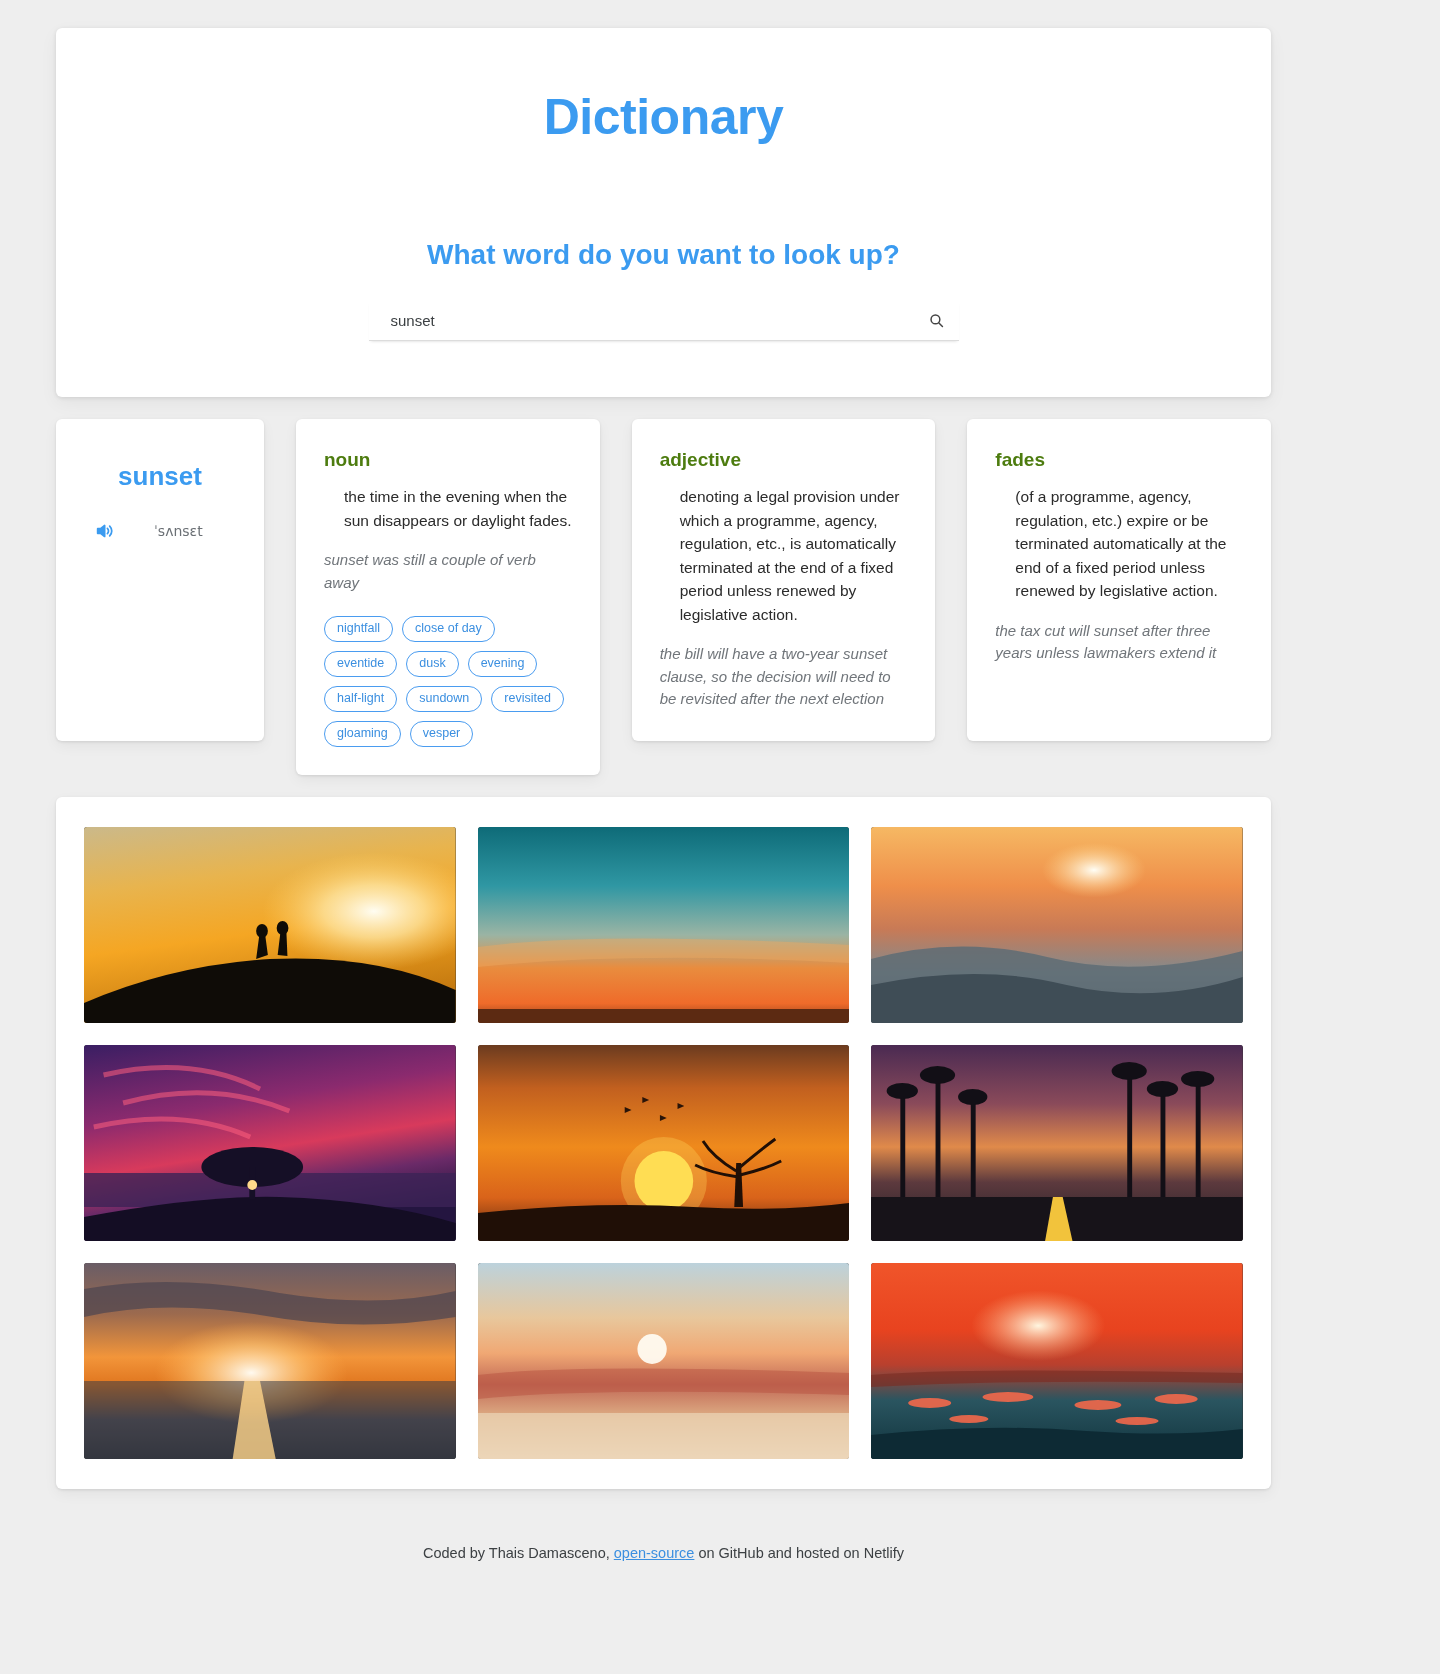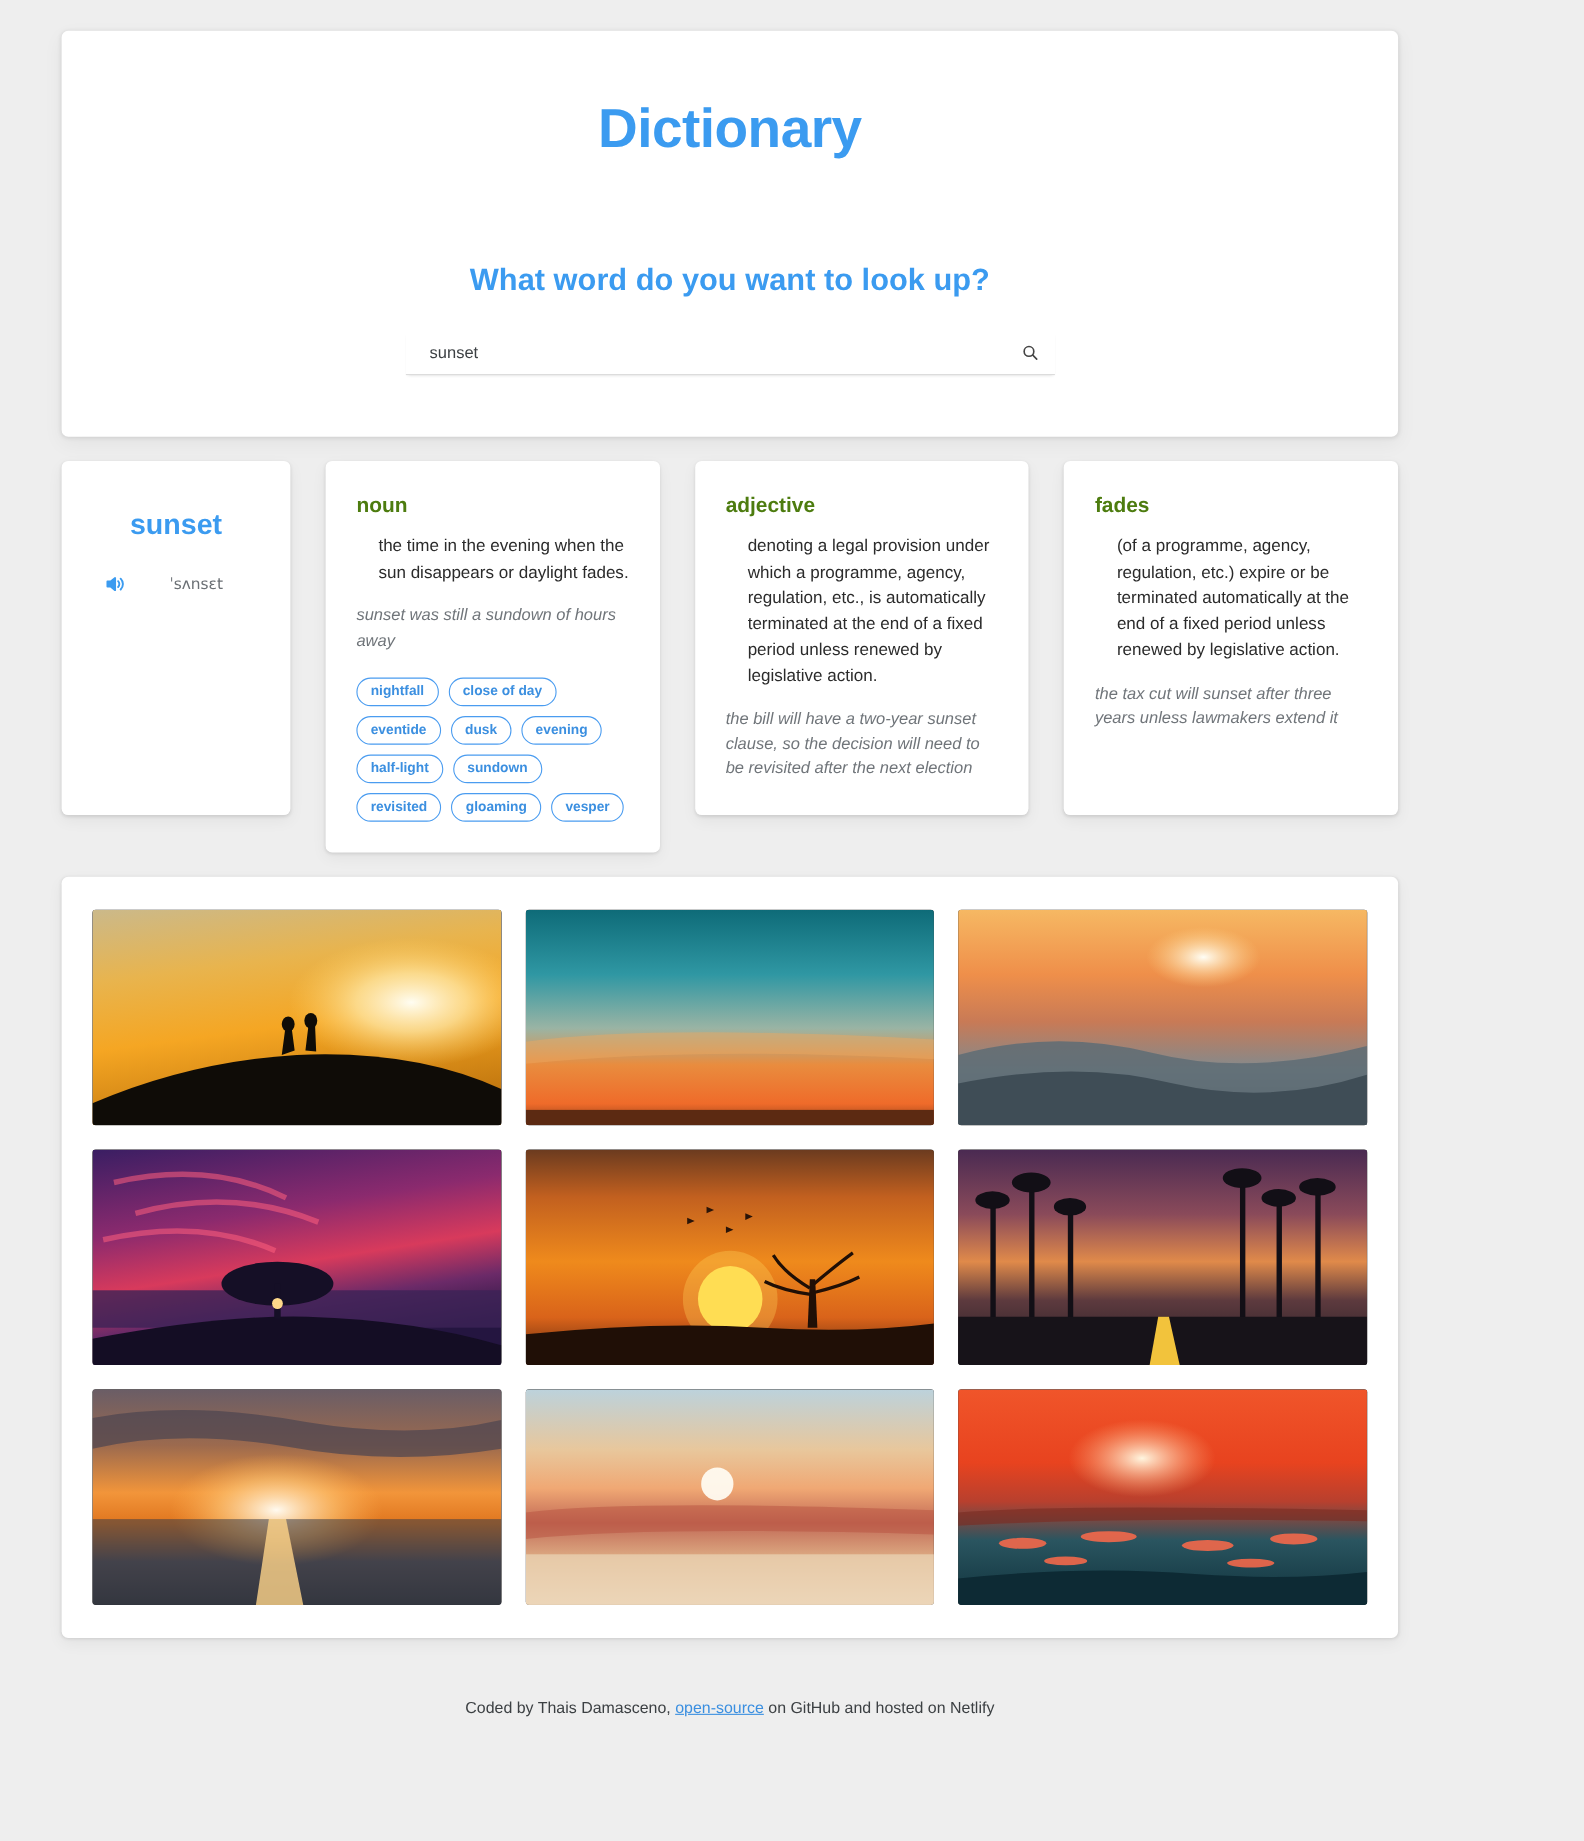--- a/index.html
+++ b/index.html
@@ -213,7 +213,7 @@
     <div class="card meaning-card">
       <div class="pos-label">noun</div>
       <p class="definition">the time in the evening when the sun disappears or daylight fades.</p>
-      <p class="example">sunset was still a sundown of hours away</p>
+      <p class="example">sunset was still a couple of verb away</p>
       <div class="synonyms">
         <span class="synonym-pill">nightfall</span>
         <span class="synonym-pill">close of day</span>

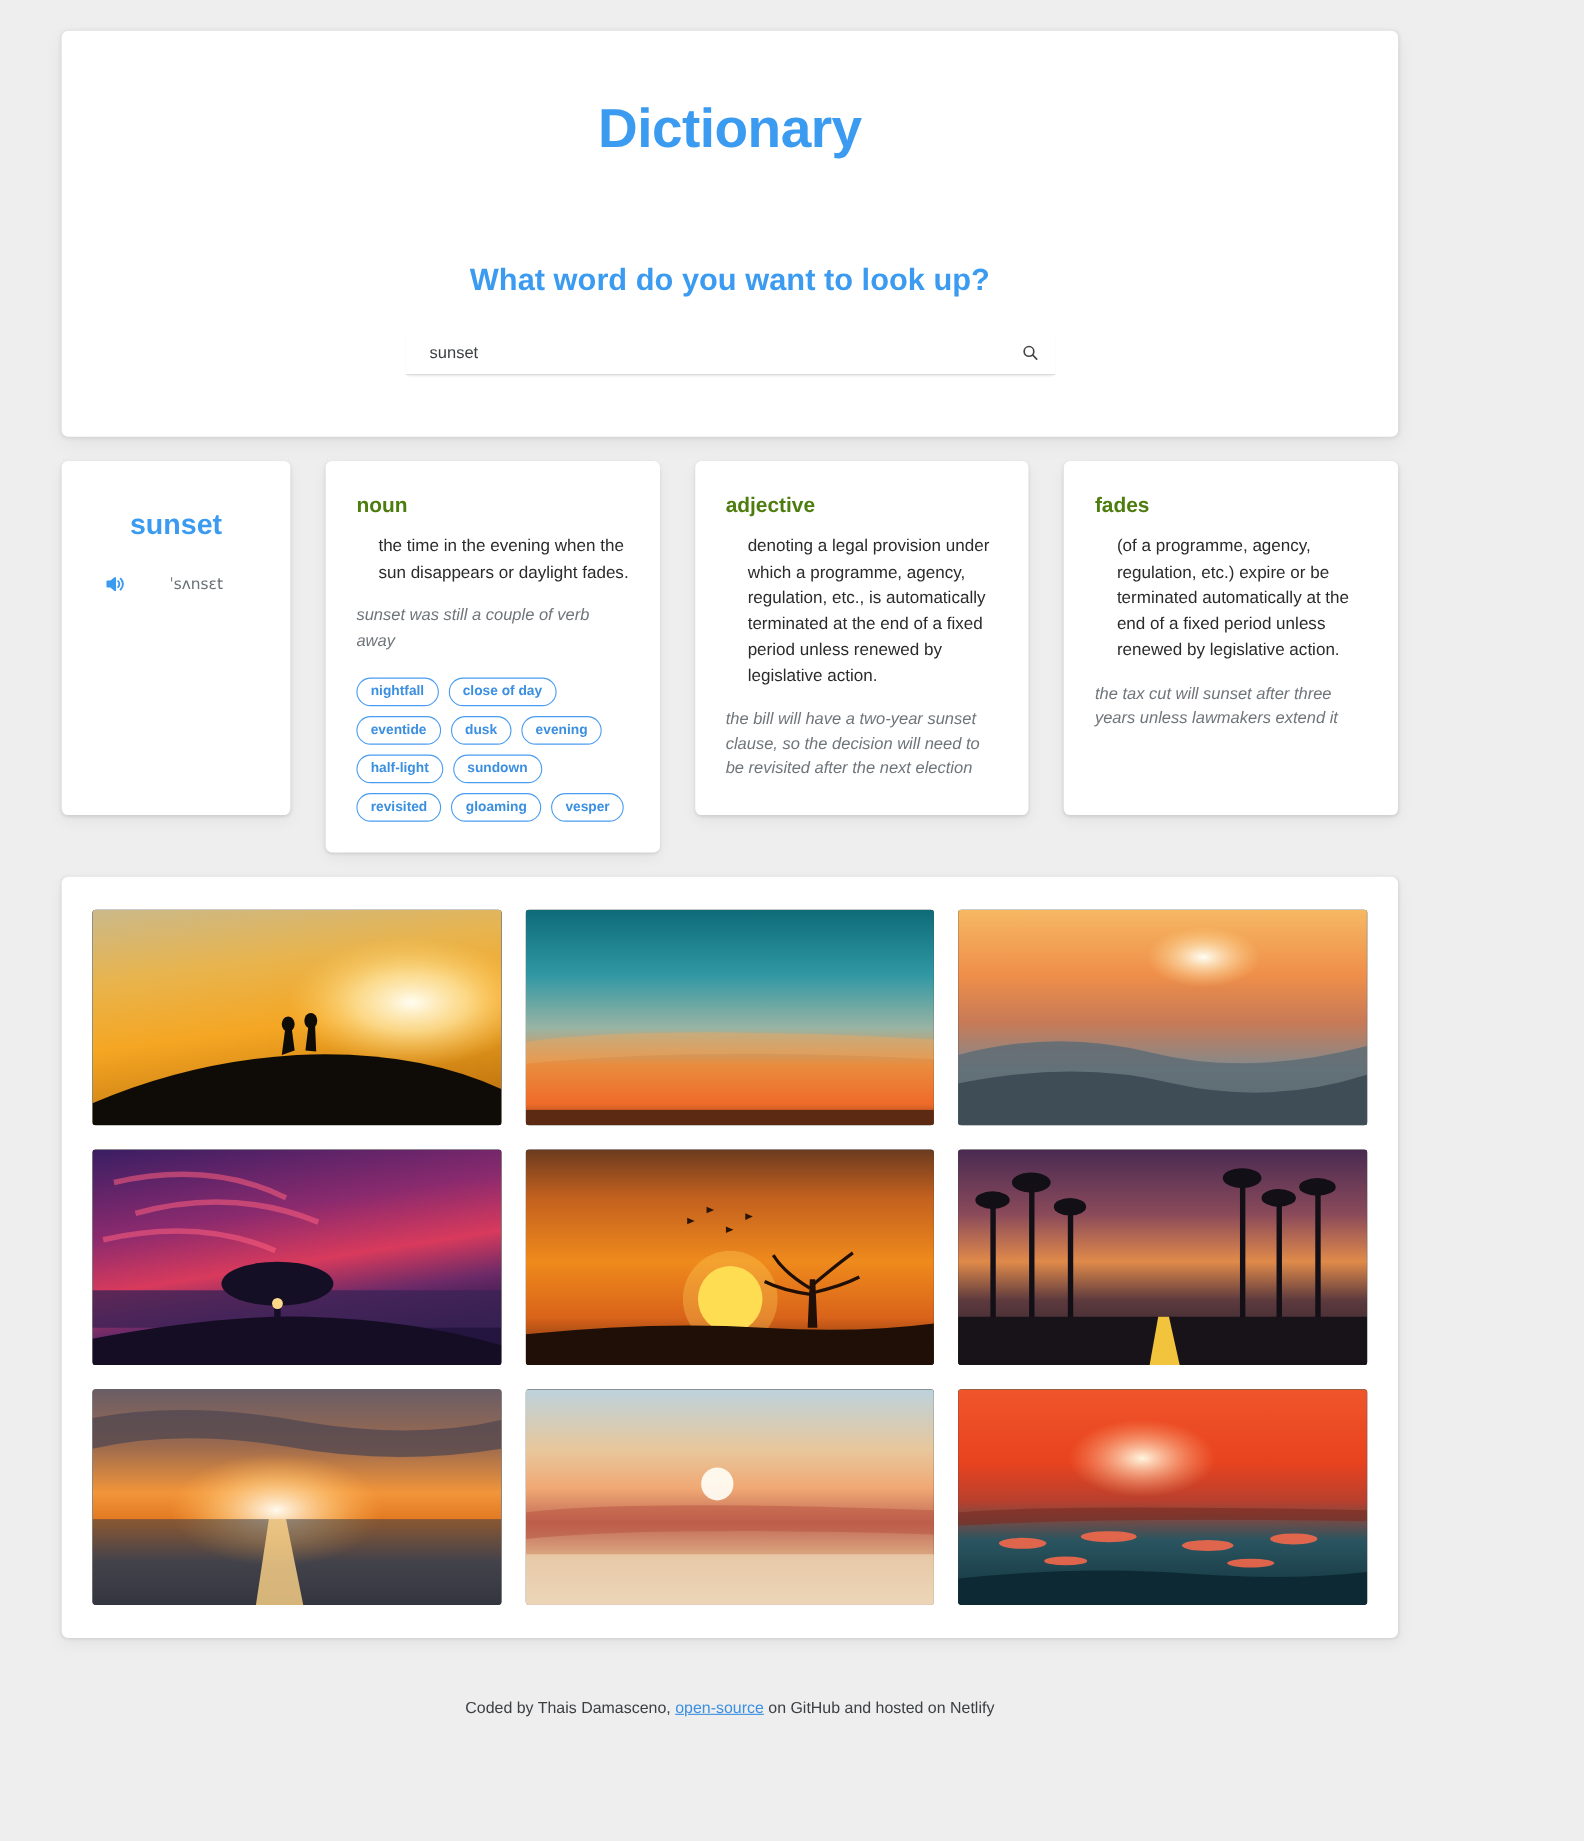--- a/index.html
+++ b/index.html
@@ -135,7 +135,7 @@
     border-radius: 14px;
     padding: 4px 12px 5px 12px;
     font-size: 12.5px;
-    font-weight: bold;
+    font-weight: normal;
     line-height: 1.2;
     cursor: pointer;
     background: #fff;

